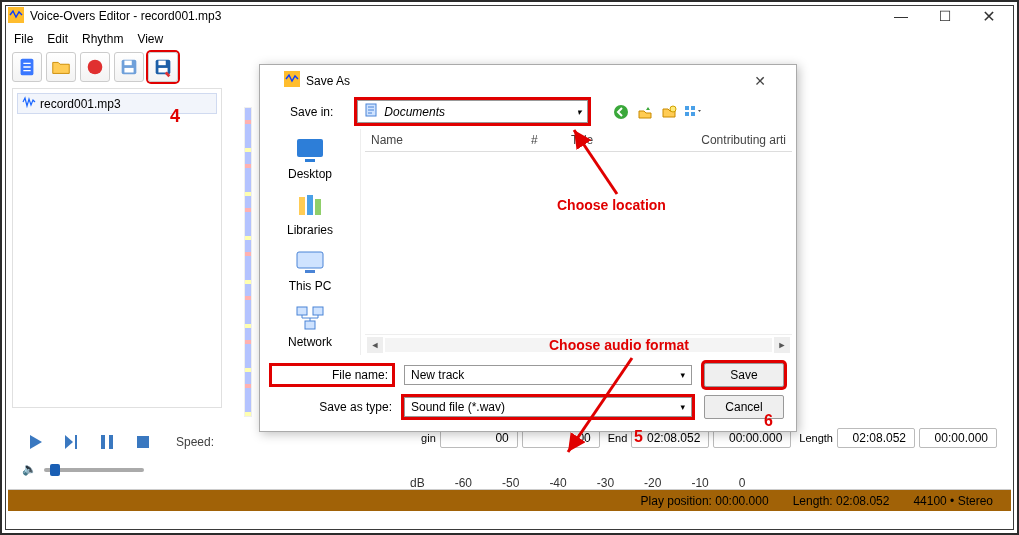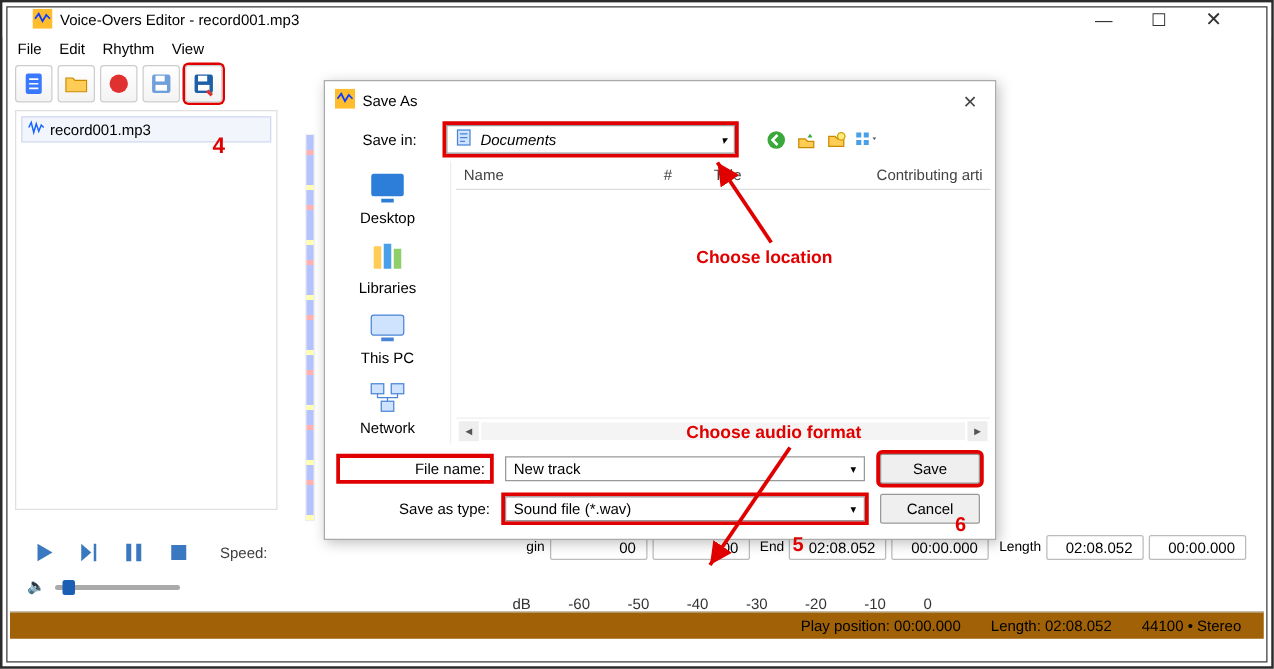--- a/index.html
+++ b/index.html
@@ -5,7 +5,7 @@
 * { box-sizing: border-box; margin: 0; padding: 0; font-family: "Segoe UI", Tahoma, sans-serif; font-size: 12px; }
 body { background: #fff; width: 1019px; height: 535px; position: relative; overflow: hidden; border: 2px solid #2b2b2b; }
 .inner-border { position: absolute; inset: 3px; border: 1px solid #3a3a3a; }
-.titlebar { display: flex; align-items: center; height: 28px; padding: 0 24px; background: #fff; }
+.titlebar { display: flex; align-items: center; height: 28px; padding: 0 6px; background: #fff; }
 .titlebar .app-icon svg { width: 16px; height: 16px; }
 .titlebar .title { margin-left: 6px; flex: 1; }
 .titlebar .win-btn { width: 44px; height: 28px; display: flex; align-items: center; justify-content: center; color: #333; font-size: 14px; }

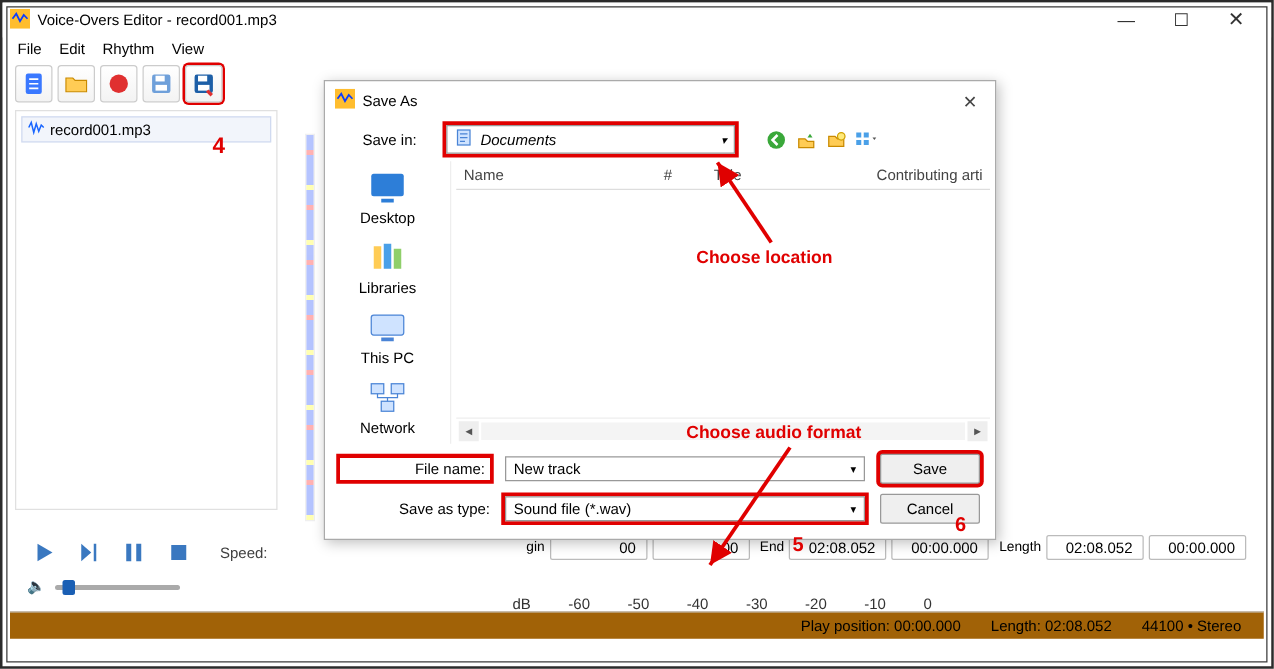--- a/index.html
+++ b/index.html
@@ -38,7 +38,7 @@
 
 
 .dialog { position: absolute; left: 257px; top: 62px; width: 538px; background: #fff; border: 1px solid #aaa; box-shadow: 2px 2px 10px rgba(0,0,0,.25); }
-.dialog .dlg-title { display: flex; align-items: center; padding: 6px 8px; }
+.dialog .dlg-title { display: flex; align-items: center; padding: 6px 24px; }
 .dialog .dlg-title .spacer { flex: 1; }
 .dialog .dlg-close { font-size: 14px; color: #444; padding: 0 6px; }
 .savein-row { display: flex; align-items: center; gap: 24px; padding: 4px 0 6px 30px; }

